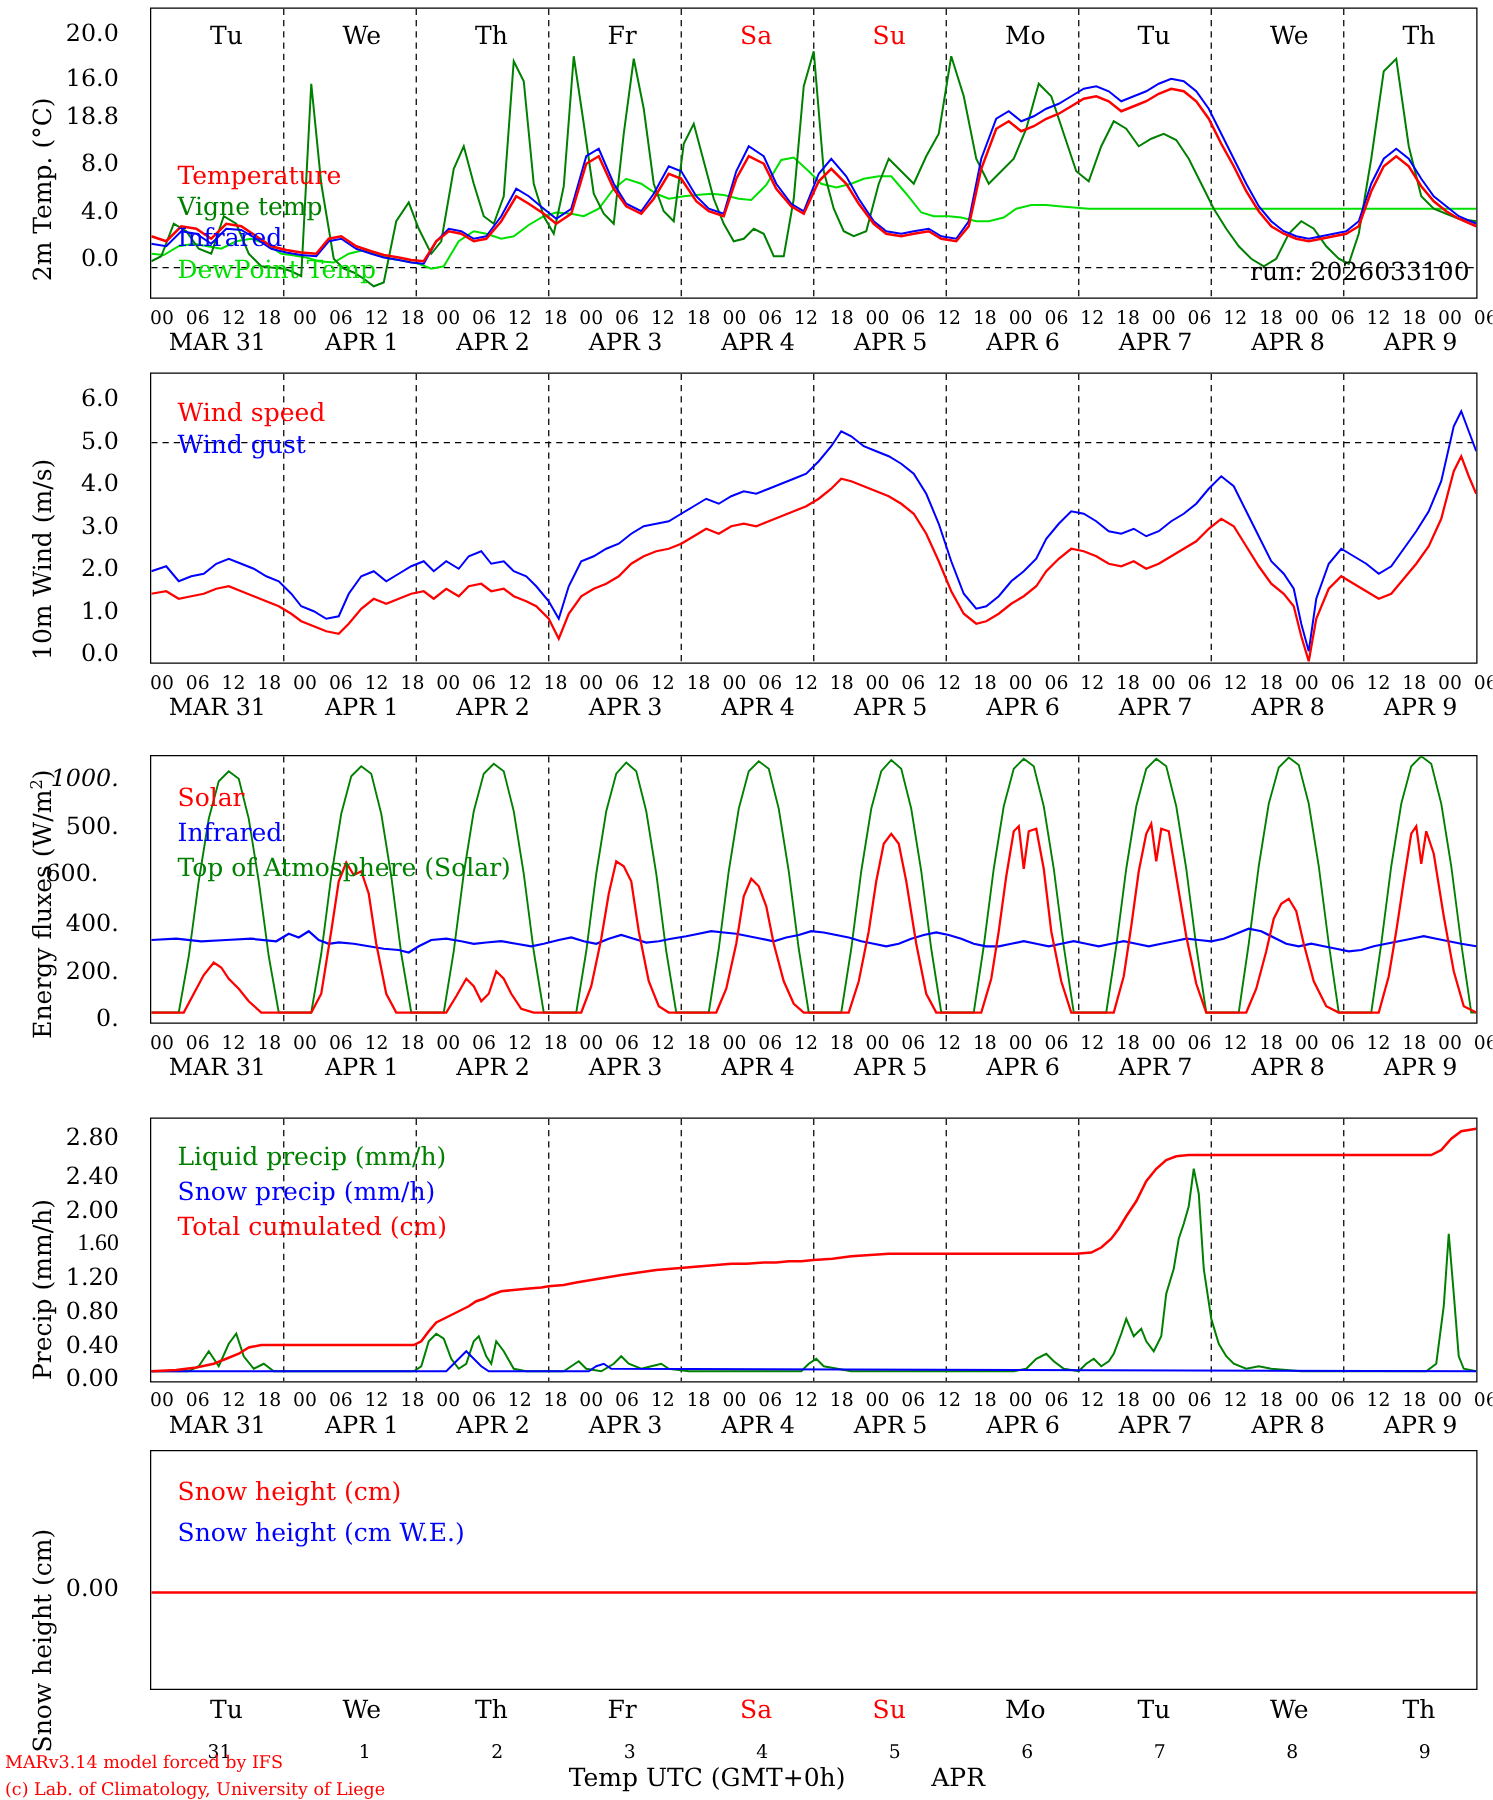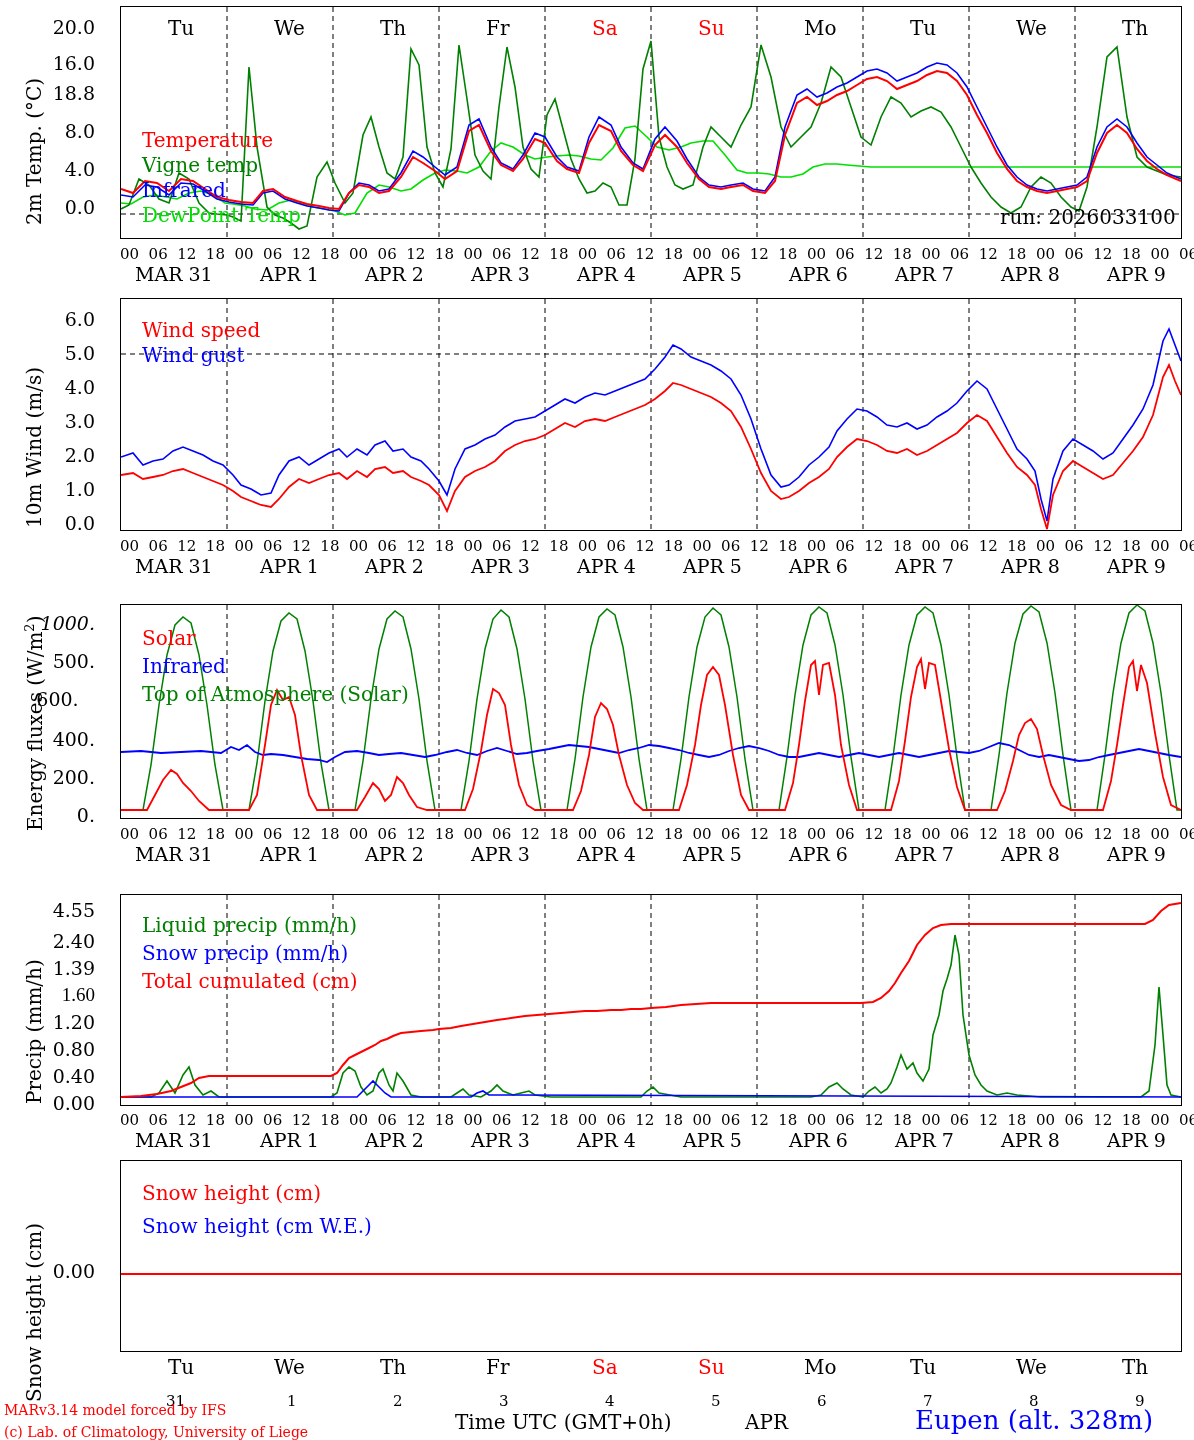--- a/index.html
+++ b/index.html
@@ -219,7 +219,7 @@
   <div class="ytick" style="left:25px;top:120px;width:70px;font-family:Liberation Serif, serif;">1.60</div>
   <div class="ytick" style="left:25px;top:93px;width:70px;">1.39</div>
   <div class="ytick" style="left:25px;top:66px;width:70px;">2.40</div>
-  <div class="ytick" style="left:25px;top:35px;width:70px;">4.55</div>
+  <div class="ytick" style="left:25px;top:35px;width:70px;">2.80</div>
 
   <div class="plotbox" style="left:120px;top:30px;width:1062px;height:212px;">
     <svg width="1060" height="210" viewBox="0 0 1060 210">

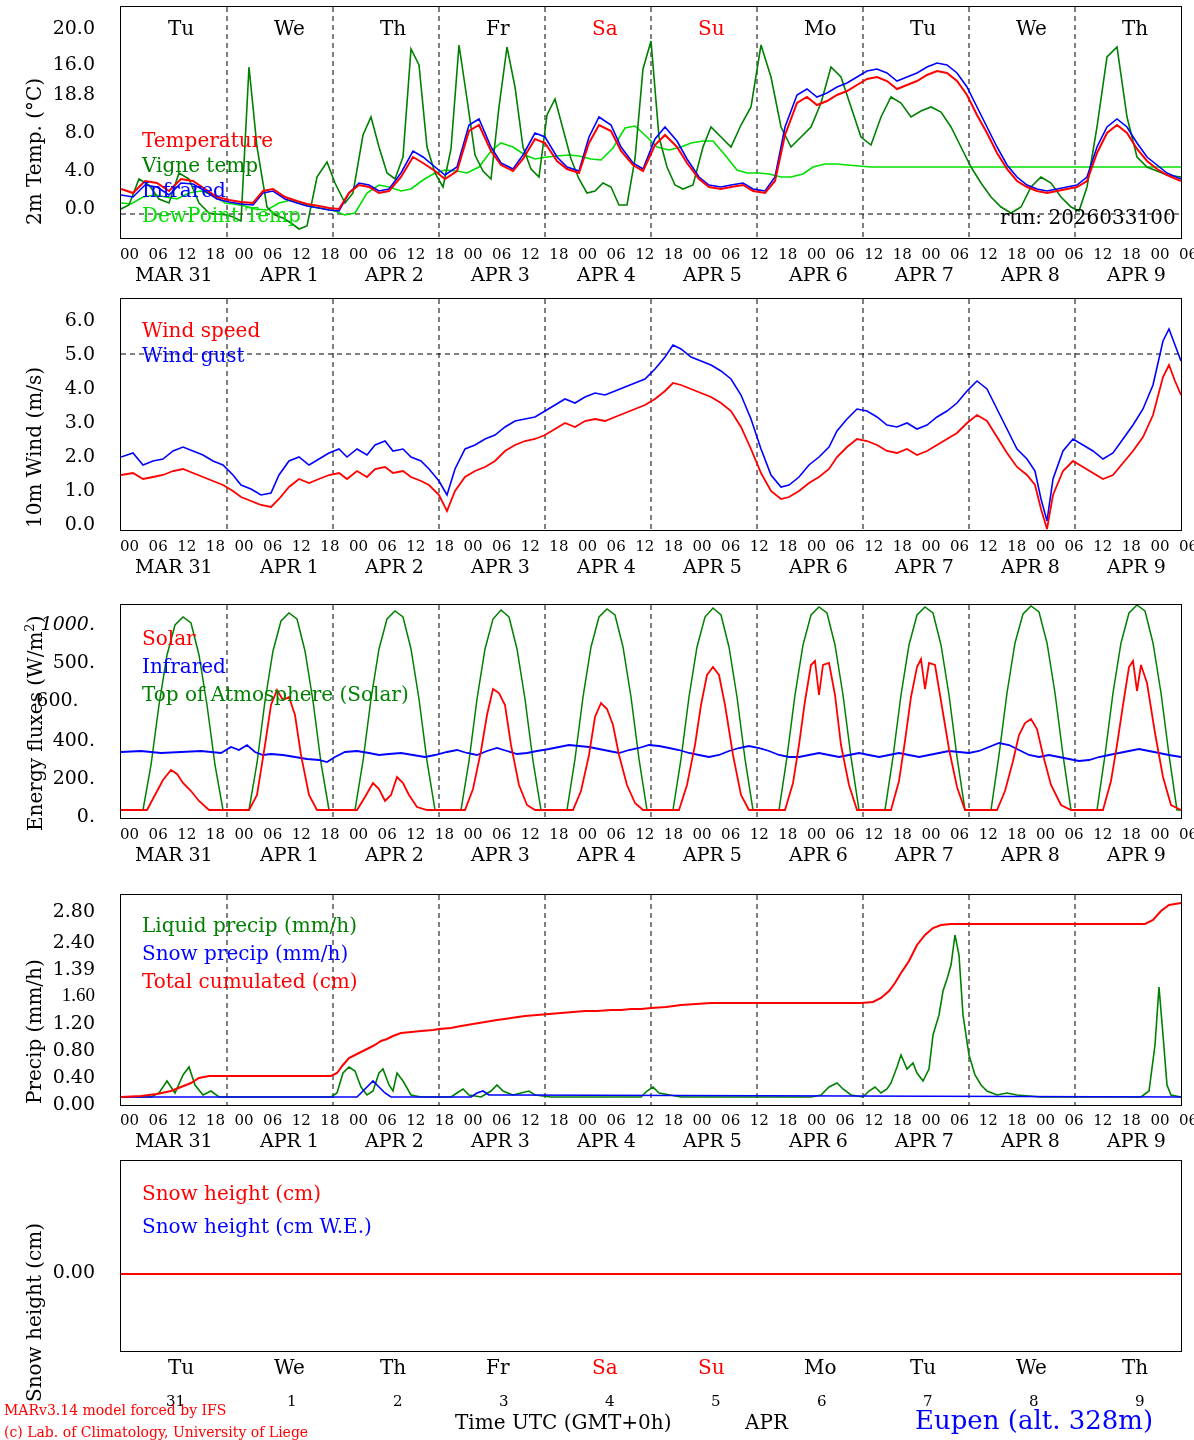--- a/index.html
+++ b/index.html
@@ -217,7 +217,7 @@
   <div class="ytick" style="left:25px;top:174px;width:70px;">0.80</div>
   <div class="ytick" style="left:25px;top:147px;width:70px;">1.20</div>
   <div class="ytick" style="left:25px;top:120px;width:70px;font-family:Liberation Serif, serif;">1.60</div>
-  <div class="ytick" style="left:25px;top:93px;width:70px;">1.39</div>
+  <div class="ytick" style="left:25px;top:93px;width:70px;">2.00</div>
   <div class="ytick" style="left:25px;top:66px;width:70px;">2.40</div>
   <div class="ytick" style="left:25px;top:35px;width:70px;">2.80</div>
 

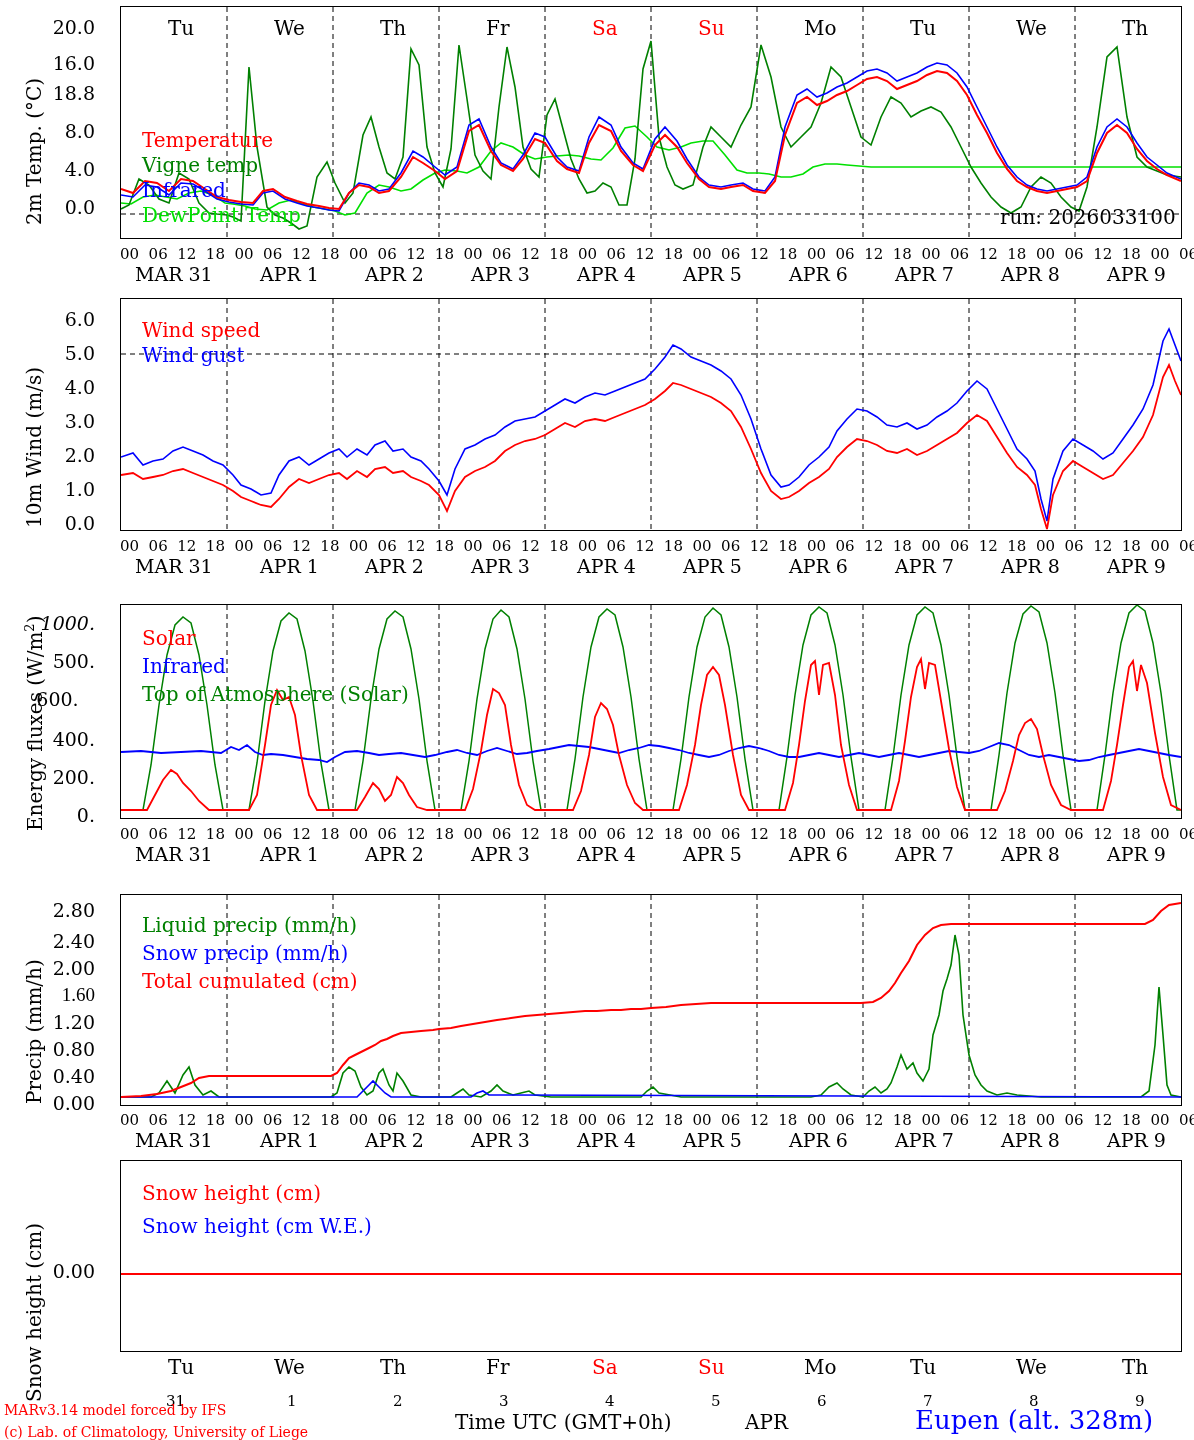--- a/index.html
+++ b/index.html
@@ -306,7 +306,7 @@
     <span style="position:absolute;left:1015px;">9</span>
   </div>
 
-  <div class="timelabel" style="left:455px;top:258px;">Time UTC (GMT+0h)</div>
+  <div class="timelabel" style="left:455px;top:258px;">Temp UTC (GMT+0h)</div>
   <div class="timelabel" style="left:745px;top:258px;">APR</div>
   <div class="station" style="left:915px;top:253px;">Eupen (alt. 328m)</div>
 

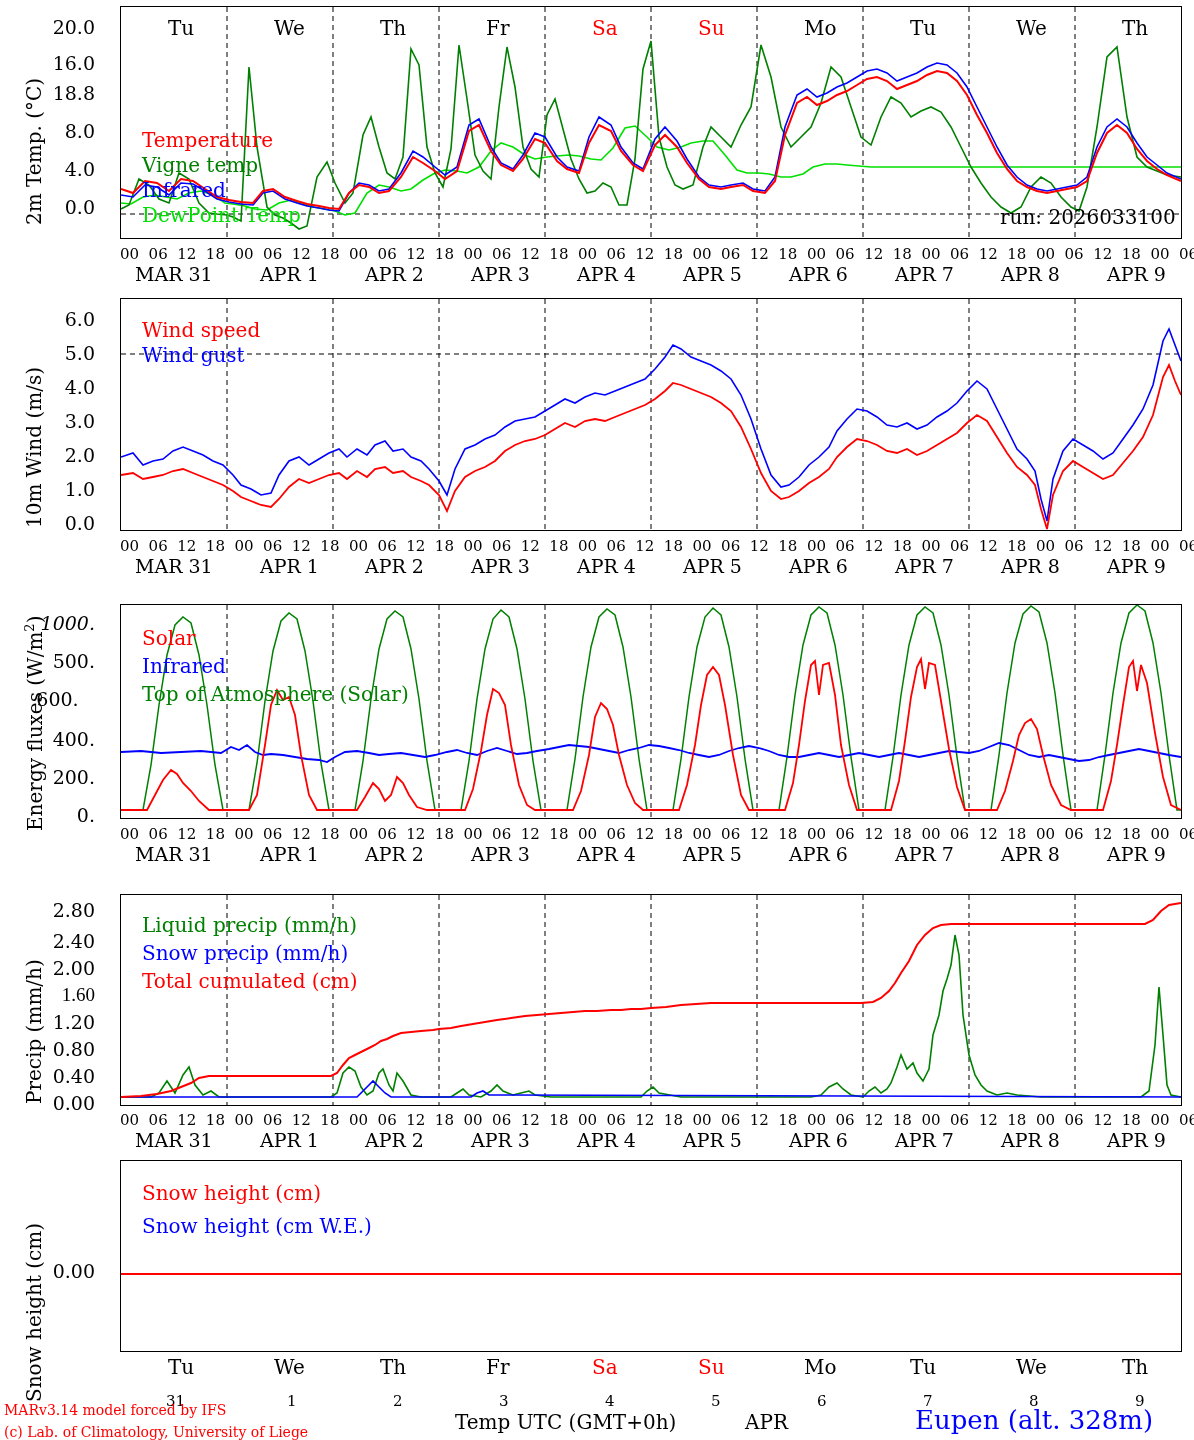--- a/index.html
+++ b/index.html
@@ -308,7 +308,6 @@
 
   <div class="timelabel" style="left:455px;top:258px;">Temp UTC (GMT+0h)</div>
   <div class="timelabel" style="left:745px;top:258px;">APR</div>
-  <div class="station" style="left:915px;top:253px;">Eupen (alt. 328m)</div>
 
   <div class="footer" style="left:4px;top:250px;">MARv3.14 model forced by IFS</div>
   <div class="footer" style="left:4px;top:272px;">(c) Lab. of Climatology, University of Liege</div>

